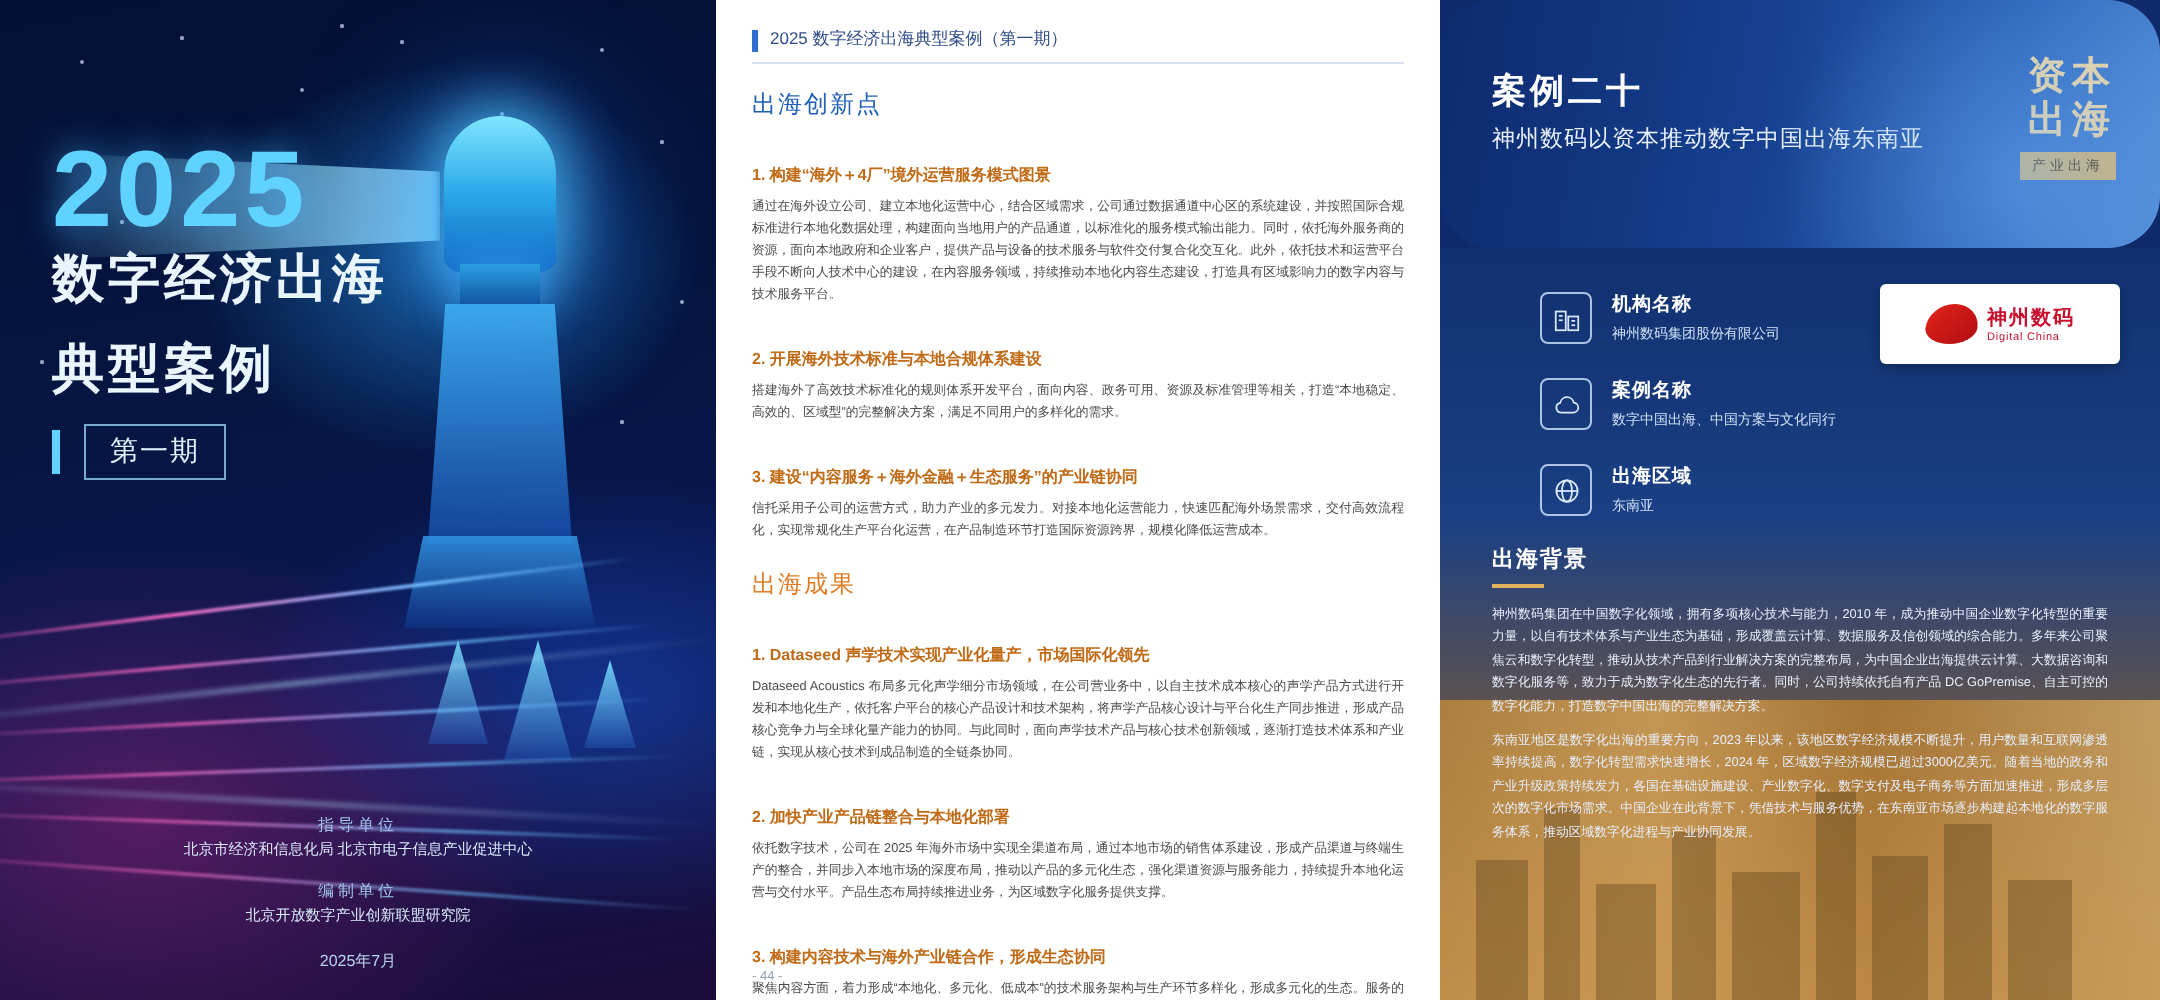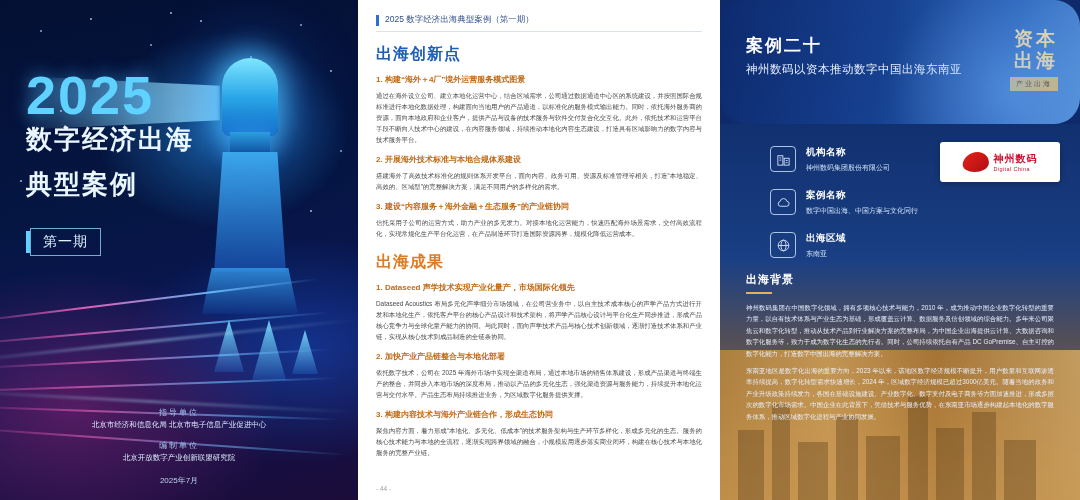--- a/index.html
+++ b/index.html
@@ -130,7 +130,7 @@
   }
   .tp-header .bar { width: 3px; height: 11px; background: #2f6fd0; }
   .sec-title {
-    margin-top: 12px; font-size: 16px; font-weight: 700; color: #1f5fb8;
+    margin-top: 12px; font-size: 12px; font-weight: 400; color: #1f5fb8;
     letter-spacing: 1px;
   }
   .sec-title.orange { color: #e07b22; }

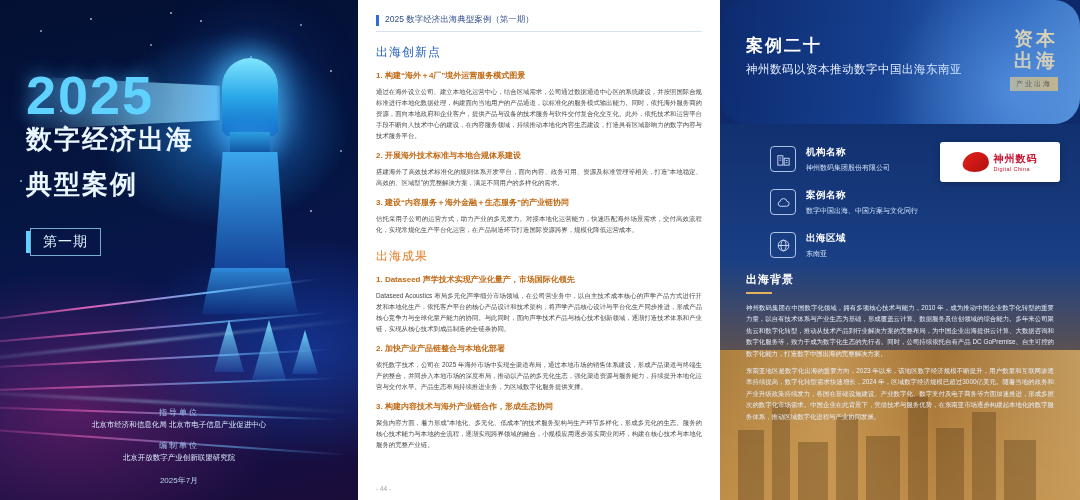--- a/index.html
+++ b/index.html
@@ -135,7 +135,7 @@
   }
   .sec-title.orange { color: #e07b22; }
   .sub-title {
-    margin-top: 9px; font-size: 8px; font-weight: 700; color: #c06a16;
+    margin-top: 21px; font-size: 8px; font-weight: 700; color: #c06a16;
     line-height: 1.5;
   }
   .para {

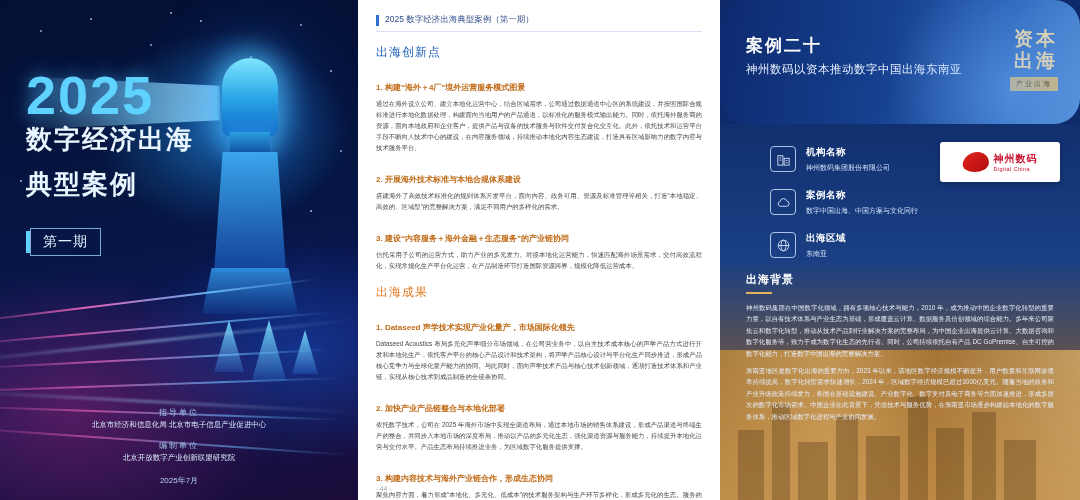--- a/index.html
+++ b/index.html
@@ -101,7 +101,7 @@
     margin-top: 10px; font-size: 26px; font-weight: 700; color: #eaf6ff; letter-spacing: 2px;
   }
   .issue-wrap {
-    margin-top: 26px; display: flex; align-items: center; gap: 0;
+    margin-top: 10px; display: flex; align-items: center; gap: 12px;
   }
   .issue-bar { width: 4px; height: 22px; background: #5fd2ff; }
   .issue-box {

